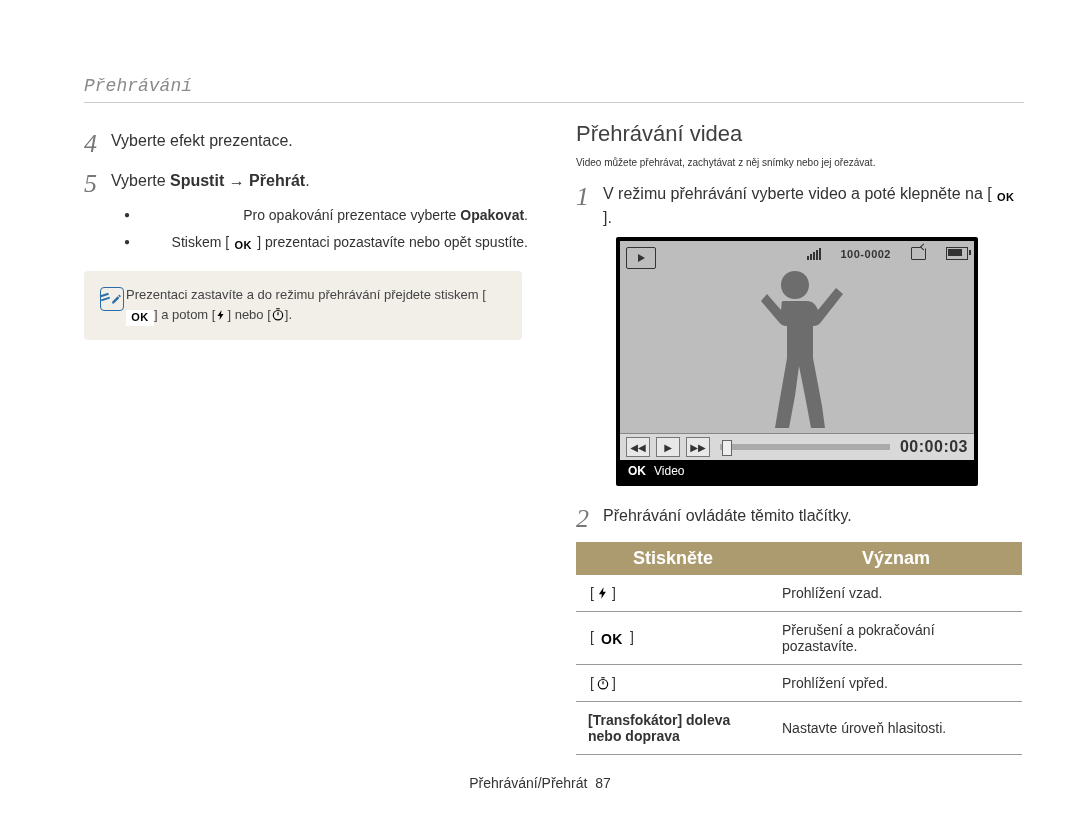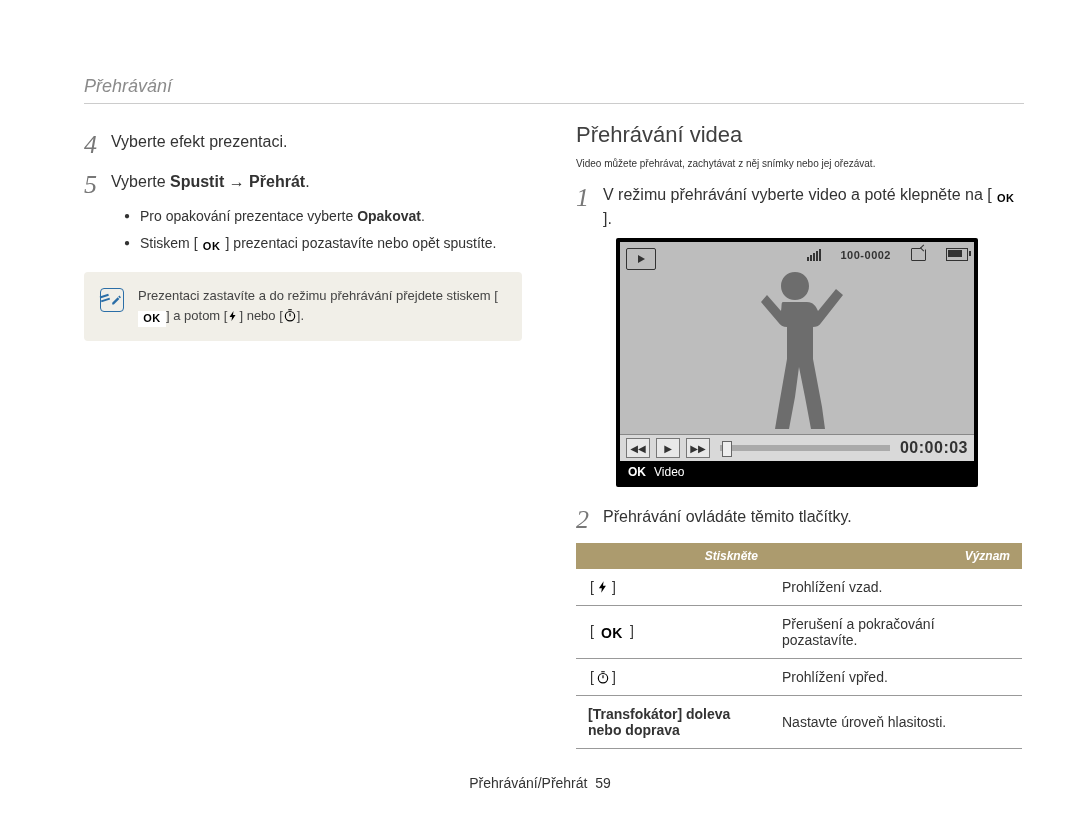--- a/index.html
+++ b/index.html
@@ -6,7 +6,7 @@
   html,body { margin:0; padding:0; width:1080px; height:815px; background:#fff;
     font-family: Arial, Helvetica, sans-serif; color:#3a3a3a; }
   .page { position:relative; width:1080px; height:815px; padding:76px 58px 0 84px; box-sizing:border-box; }
-  .running-head { font-style:italic; color:#8b8b8b; font-size:18px; margin-bottom:14px; border-bottom:1px solid #ccc; padding-bottom:6px; width:940px;}
+  .running-head { font-style:italic; color:#8b8b8b; font-size:18px; margin-bottom:14px; border-bottom:1px solid #ccc; padding-bottom:6px; width:940px;font-family:Liberation Mono, monospace;}
   .cols { display:flex; gap:48px; }
   .col { width:446px; }
   .step { display:flex; align-items:flex-start; gap:14px; margin:12px 0 6px 0;}

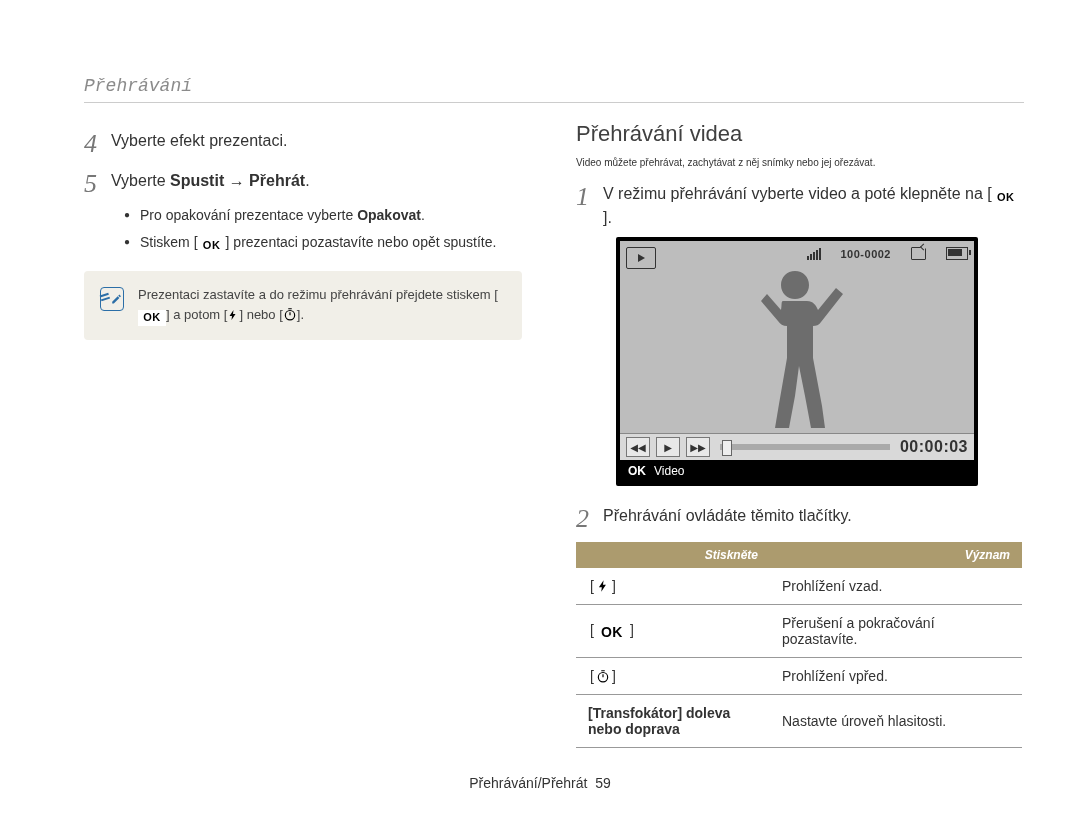--- a/index.html
+++ b/index.html
@@ -68,7 +68,7 @@
     <div class="col">
       <div class="step">
         <div class="step-num">4</div>
-        <div class="step-text">Vyberte efekt prezentaci.</div>
+        <div class="step-text">Vyberte efekt prezentace.</div>
       </div>
 
       <div class="step">

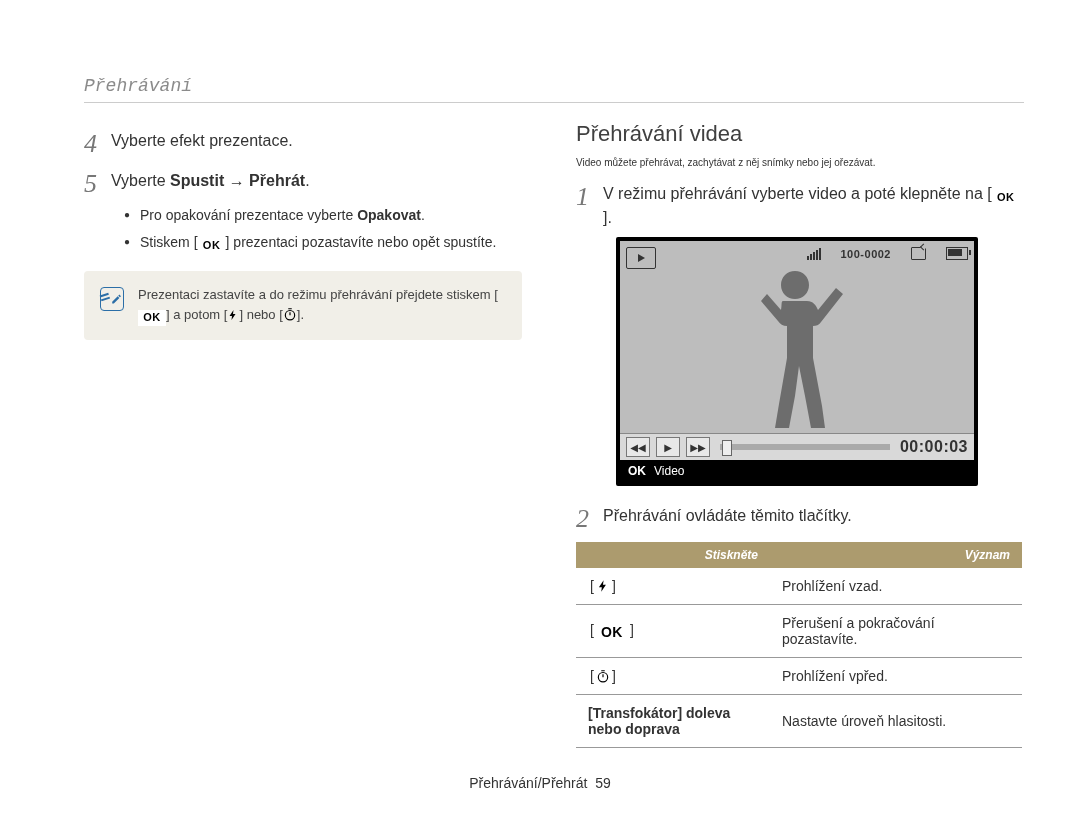--- a/index.html
+++ b/index.html
@@ -14,7 +14,7 @@
   .step-text { font-size:16px; color:#333; line-height:1.45; }
   .bold { font-weight:bold; }
   .bullets { margin:8px 0 0 40px; padding:0; list-style:none; }
-  .bullets li { position:relative; font-size:14px; color:#333; margin:6px 0; padding-left:16px; line-height:1.5;}
+  .bullets li { position:relative; font-size:14px; color:#333; margin:6px 0; padding-left:16px; line-height:1.5;text-align:right;}
   .bullets li::before { content:"●"; position:absolute; left:0; top:2px; font-size:10px; color:#333;}
   .ok-badge { display:inline-flex; align-items:center; justify-content:center; height:16px; min-width:24px; font-size:11px; font-weight:bold; letter-spacing:0.5px; background:#fff; color:#000; vertical-align:-2px; padding:0 2px;}
   .ok-big { font-size:14px; height:18px; min-width:28px; font-weight:900;}

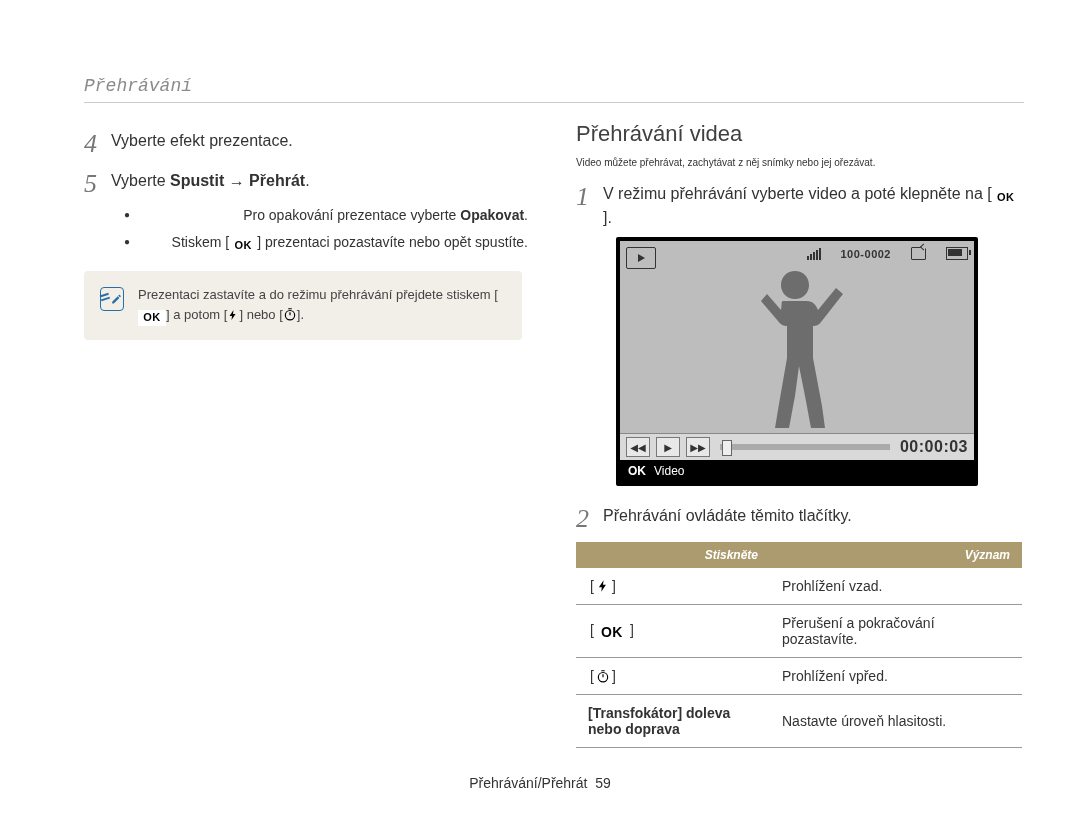--- a/index.html
+++ b/index.html
@@ -19,7 +19,7 @@
   .ok-badge { display:inline-flex; align-items:center; justify-content:center; height:16px; min-width:24px; font-size:11px; font-weight:bold; letter-spacing:0.5px; background:#fff; color:#000; vertical-align:-2px; padding:0 2px;}
   .ok-big { font-size:14px; height:18px; min-width:28px; font-weight:900;}
   .timer-svg { width:14px; height:14px; vertical-align:-2px;}
-  .note-box { display:flex; align-items:flex-start; gap:14px; background:#f1efe8; border-radius:4px; padding:14px 16px; margin-top:18px; width:438px; box-sizing:border-box;}
+  .note-box { display:flex; align-items:flex-start; gap:2px; background:#f1efe8; border-radius:4px; padding:14px 16px; margin-top:18px; width:438px; box-sizing:border-box;}
   .note-icon { width:22px; height:22px; border:1.5px solid #2b6ea7; border-radius:4px; display:flex; align-items:center; justify-content:center; flex:0 0 22px; margin-top:2px;}
   .note-icon::before { content:""; width:12px; height:2px; background:#2b6ea7; box-shadow:0 -4px 0 #2b6ea7; transform:rotate(-18deg);}
   .note-icon-pen { position:relative;}

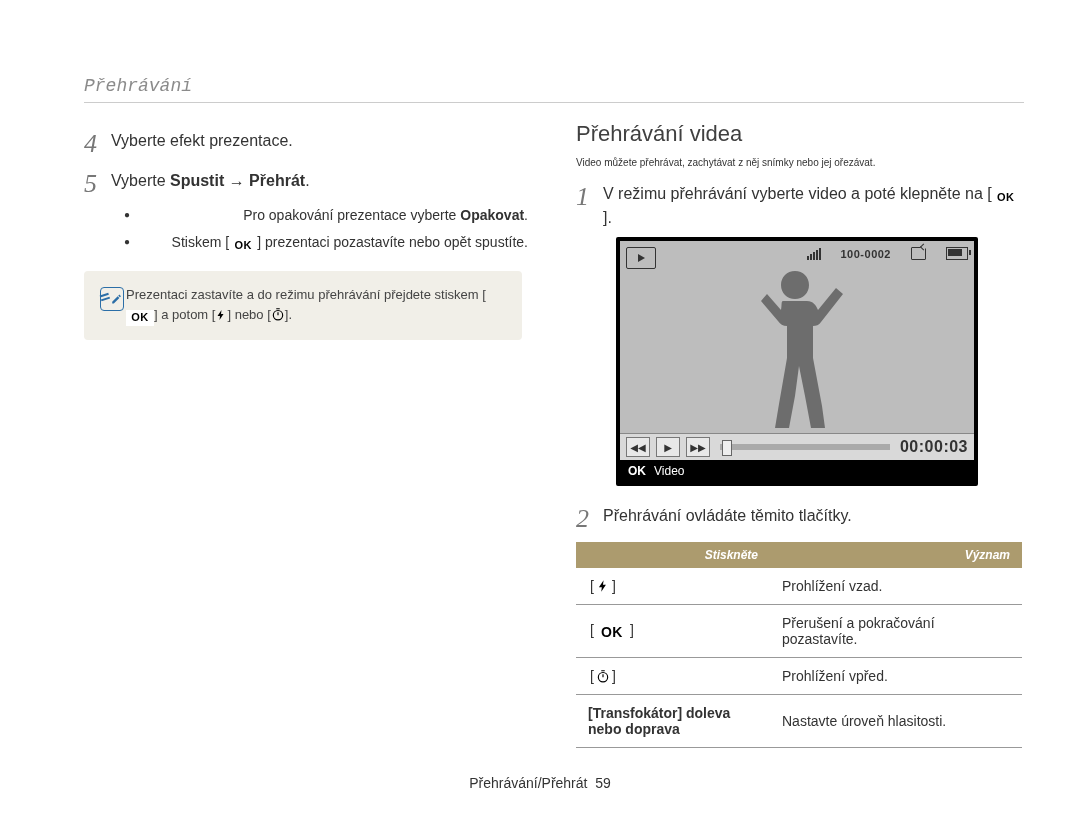--- a/index.html
+++ b/index.html
@@ -50,7 +50,7 @@
   .vm-footer .okw { color:#fff; font-weight:900; font-size:12px;}
   
   table.controls { width:446px; border-collapse:collapse; margin-top:10px; font-size:14px;}
-  table.controls th { background:#ac9b6e; color:#fff; font-weight:bold; text-align:right; padding:6px 12px; font-size:12px;font-style:italic;}
+  table.controls th { background:#ac9b6e; color:#fff; font-weight:bold; text-align:center; padding:6px 12px; font-size:18px;}
   table.controls td { border-bottom:1px solid #999; padding:10px 12px; vertical-align:middle; color:#333;}
   table.controls td.key { width:170px;}
   .footer { position:absolute; bottom:24px; left:0; width:1080px; text-align:center; font-size:14px; color:#333;}

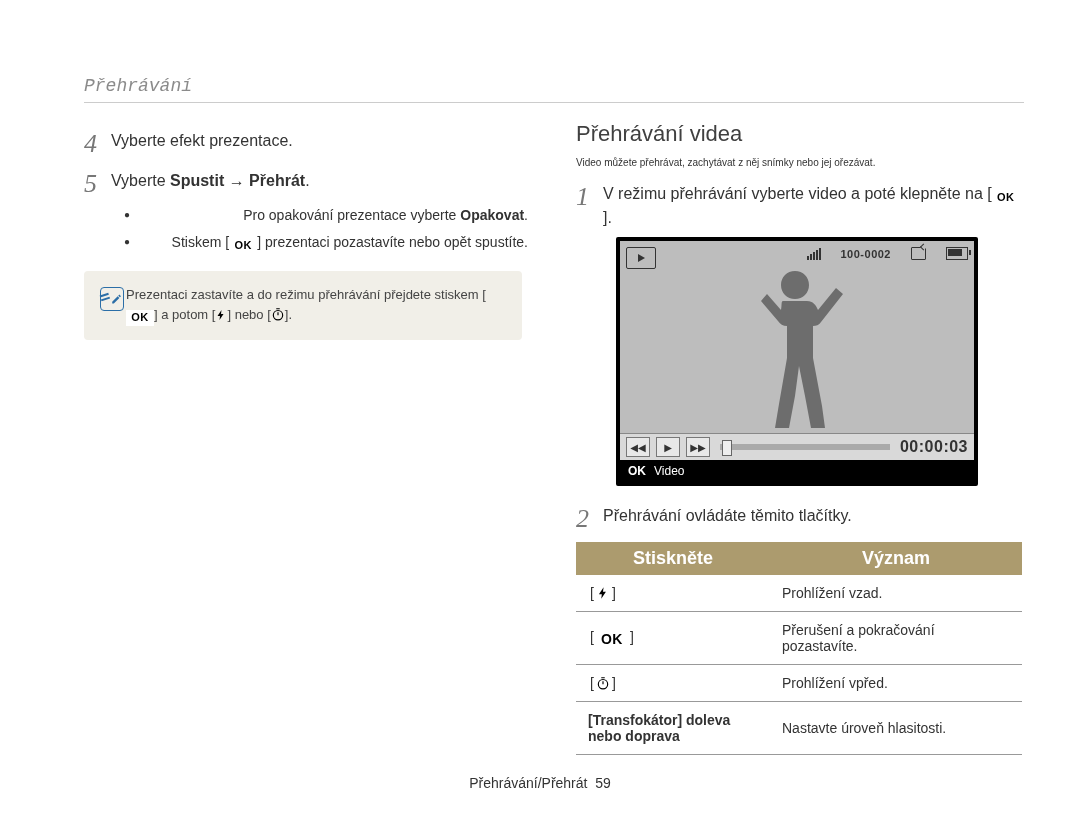--- a/index.html
+++ b/index.html
@@ -188,7 +188,7 @@
   </div>
 
   <div class="footer">
-    <span>Přehrávání/Přehrát</span>&nbsp;&nbsp;<span class="pn">59</span>
+    <span>Přehrávání/Přehrát</span>&nbsp;&nbsp;<span class="pn">87</span>
   </div>
 </div>
 

